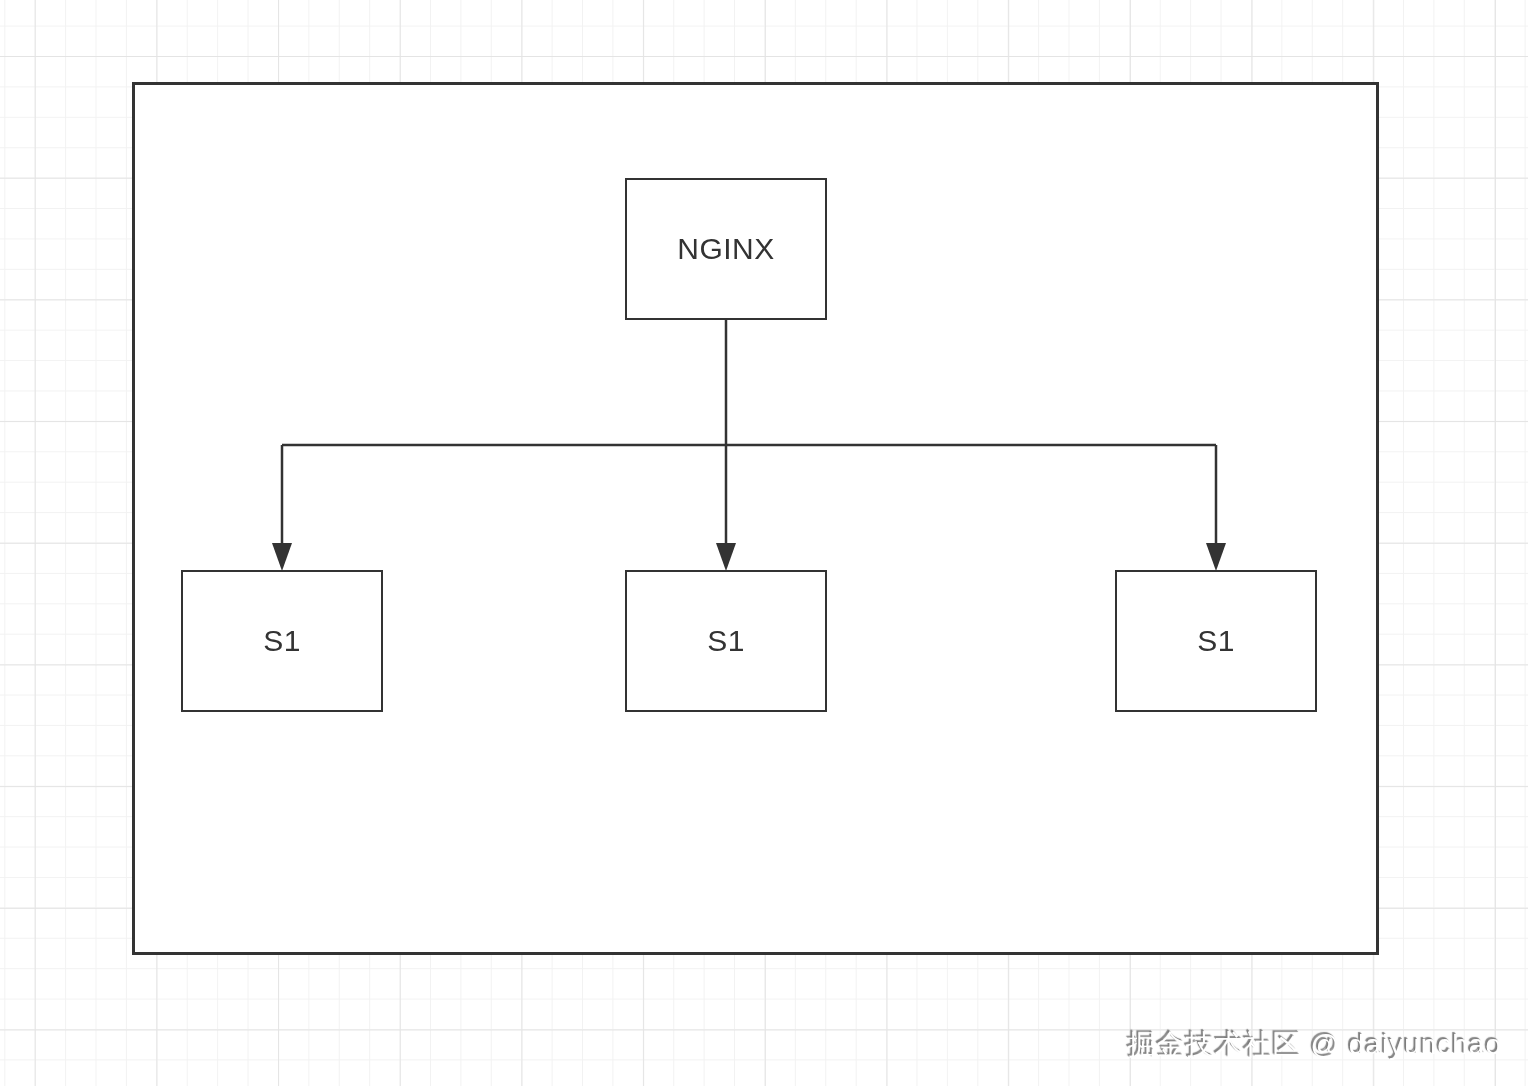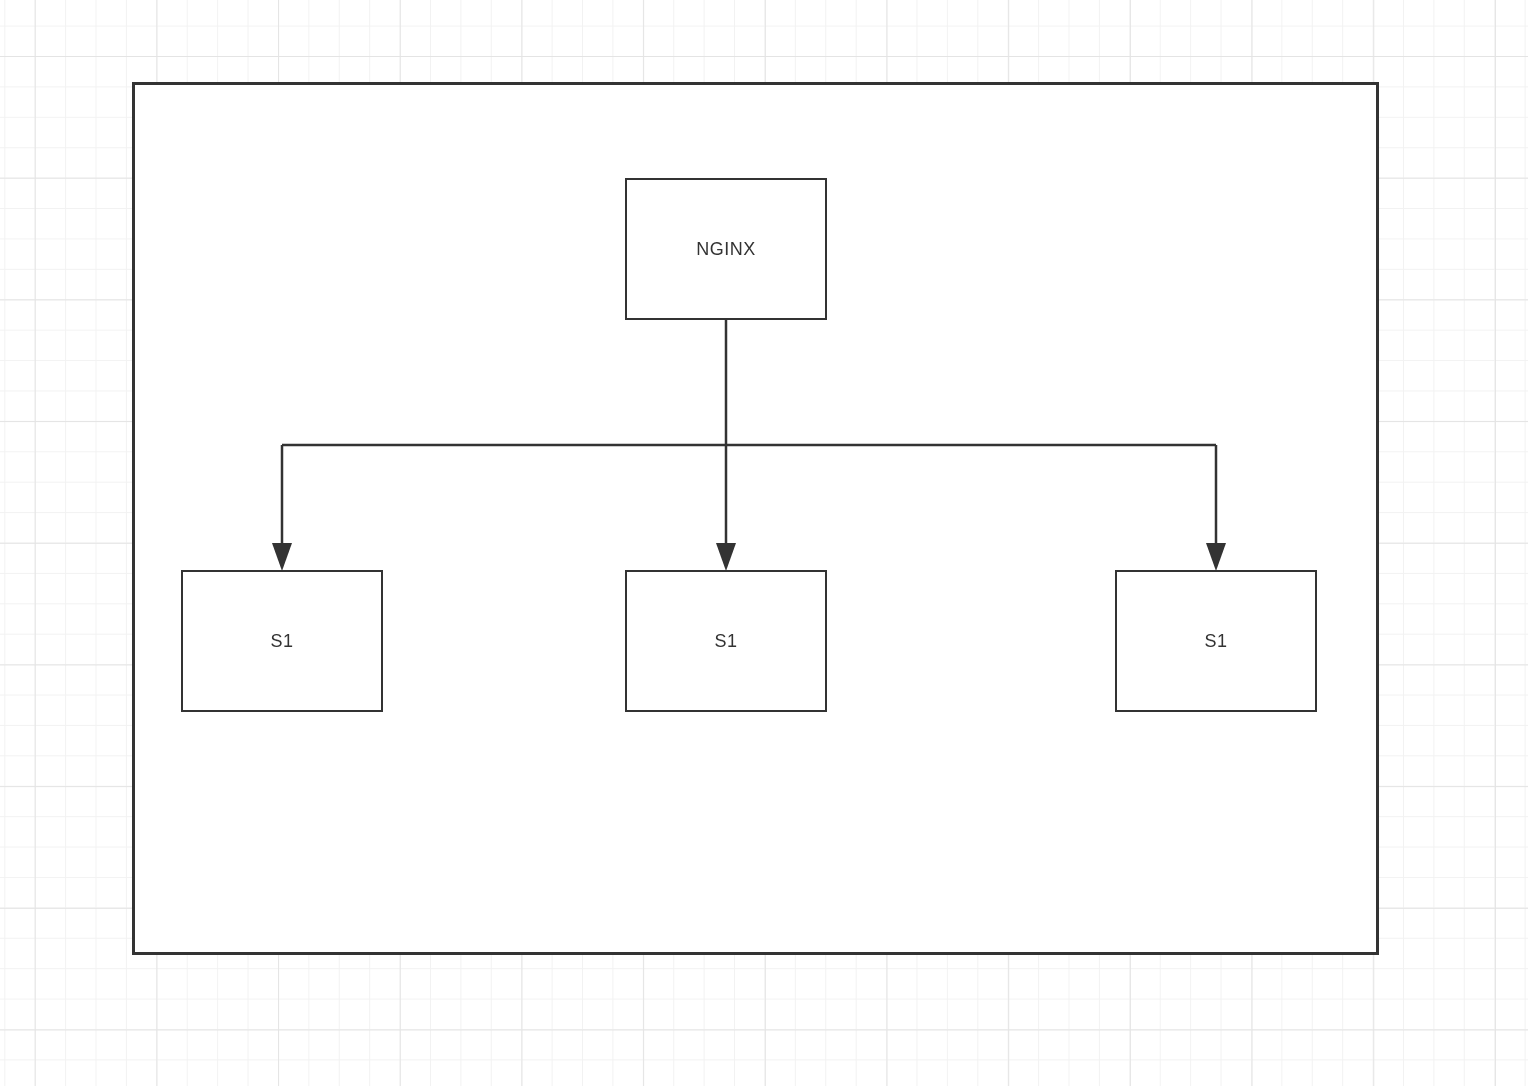--- a/index.html
+++ b/index.html
@@ -64,7 +64,7 @@
     display:flex;
     align-items:center;
     justify-content:center;
-    font-size:18px;
+    font-size:30px;
     color:var(--node-text);
     letter-spacing:0.5px;
   }

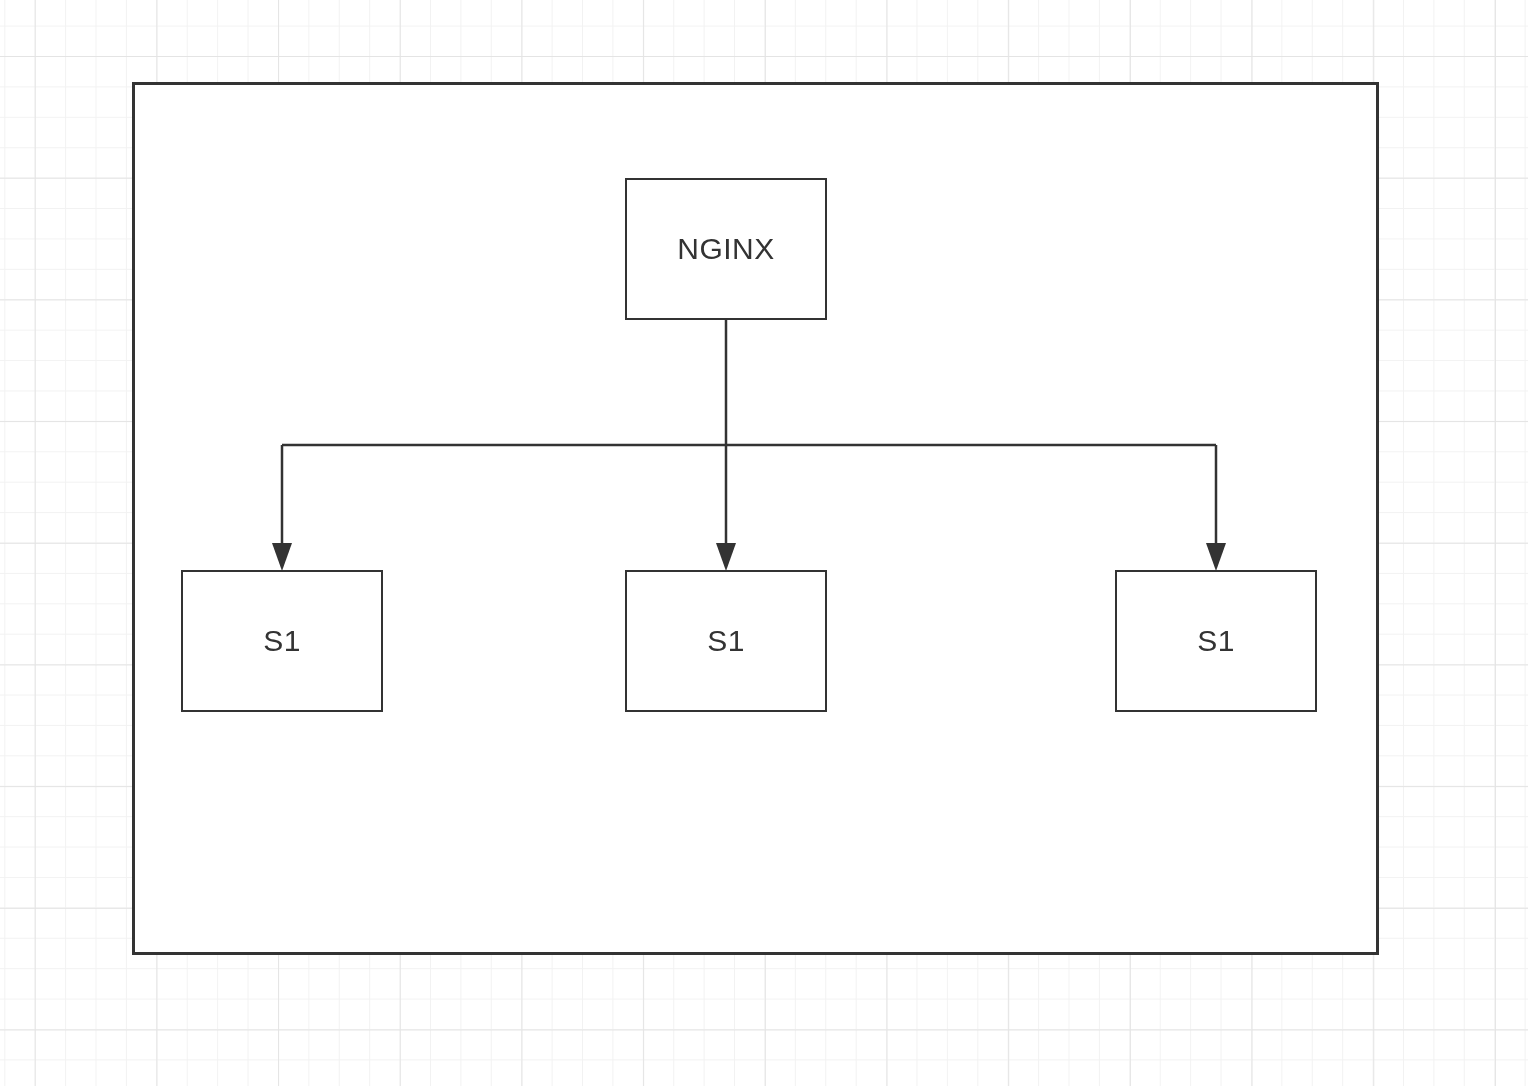--- a/index.html
+++ b/index.html
@@ -121,6 +121,7 @@
     <span>S1</span>
   </div>
 
+  <div class="watermark">掘金技术社区 @ daiyunchao</div>
 
 </div>
 

